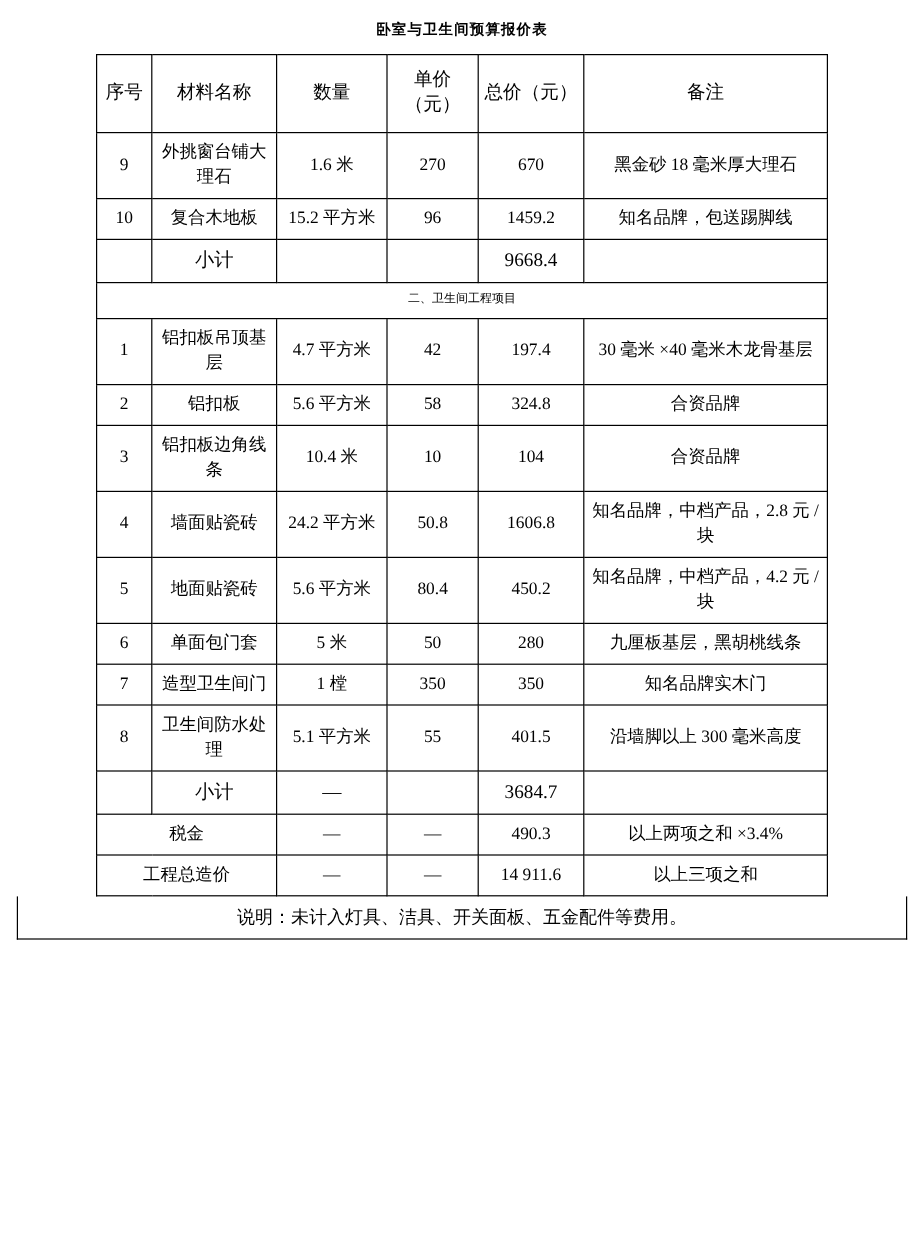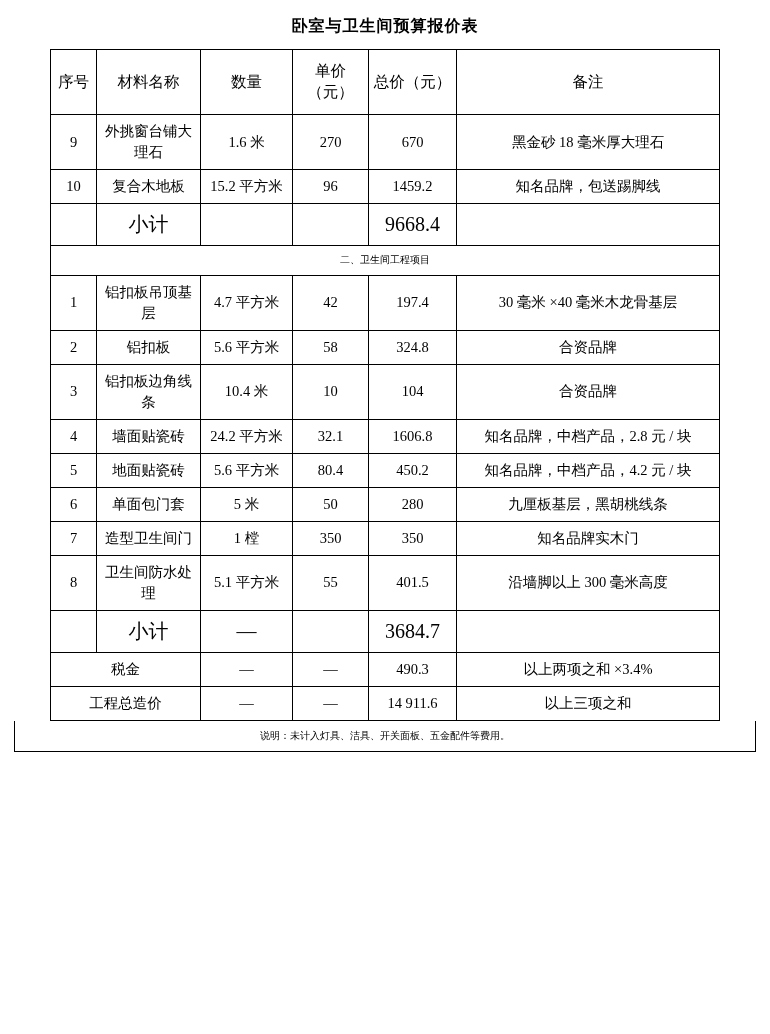--- a/index.html
+++ b/index.html
@@ -23,7 +23,7 @@
   }
   .title {
     text-align: center;
-    font-size: 16px;
+    font-size: 12px;
     font-weight: bold;
     letter-spacing: 1px;
     padding: 16px 0 12px 0;

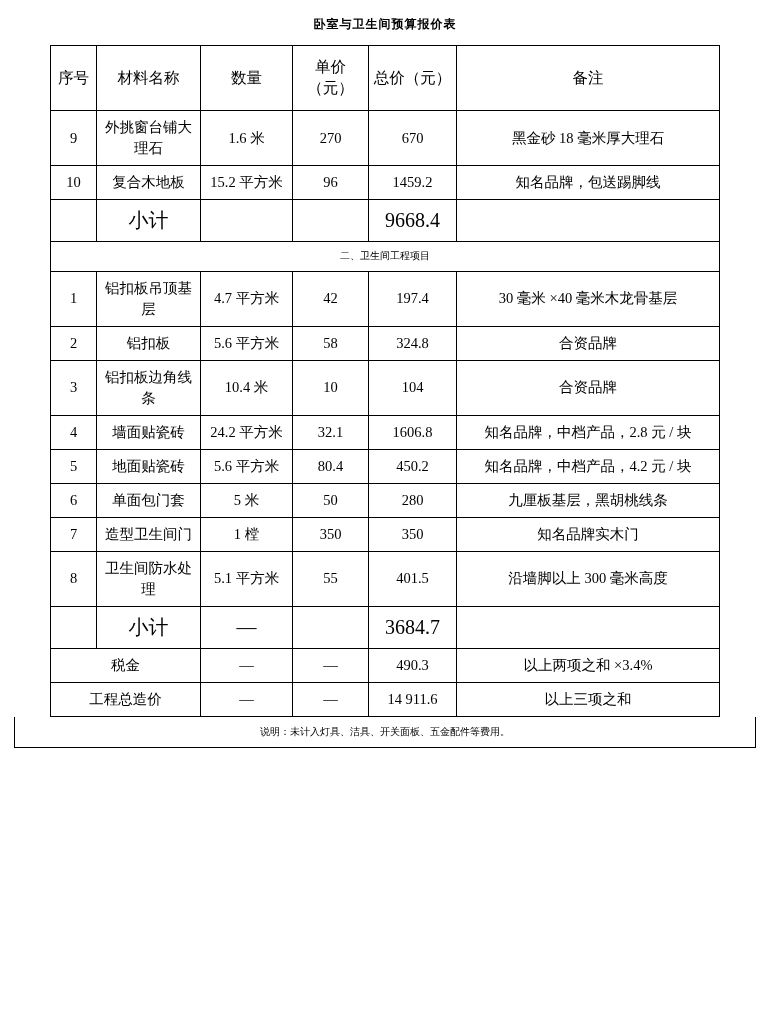--- a/index.html
+++ b/index.html
@@ -30,7 +30,7 @@
   }
   table.budget {
     border-collapse: collapse;
-    width: 670px;
+    width: 610px;
     margin: 0 auto;
     table-layout: fixed;
   }

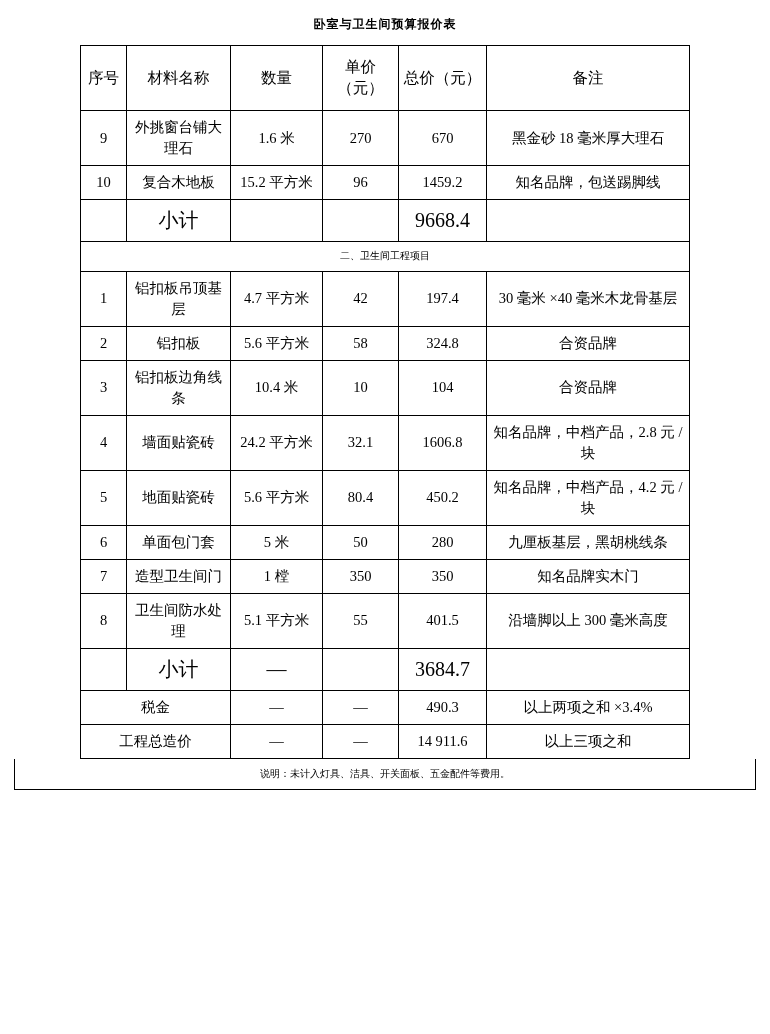--- a/index.html
+++ b/index.html
@@ -65,7 +65,7 @@
     padding: 7px 0;
   }
   tr.subtotal td {
-    font-size: 20px;
+    font-size: 16px;
   }
   .dash { font-size: 15px; }
   .note {

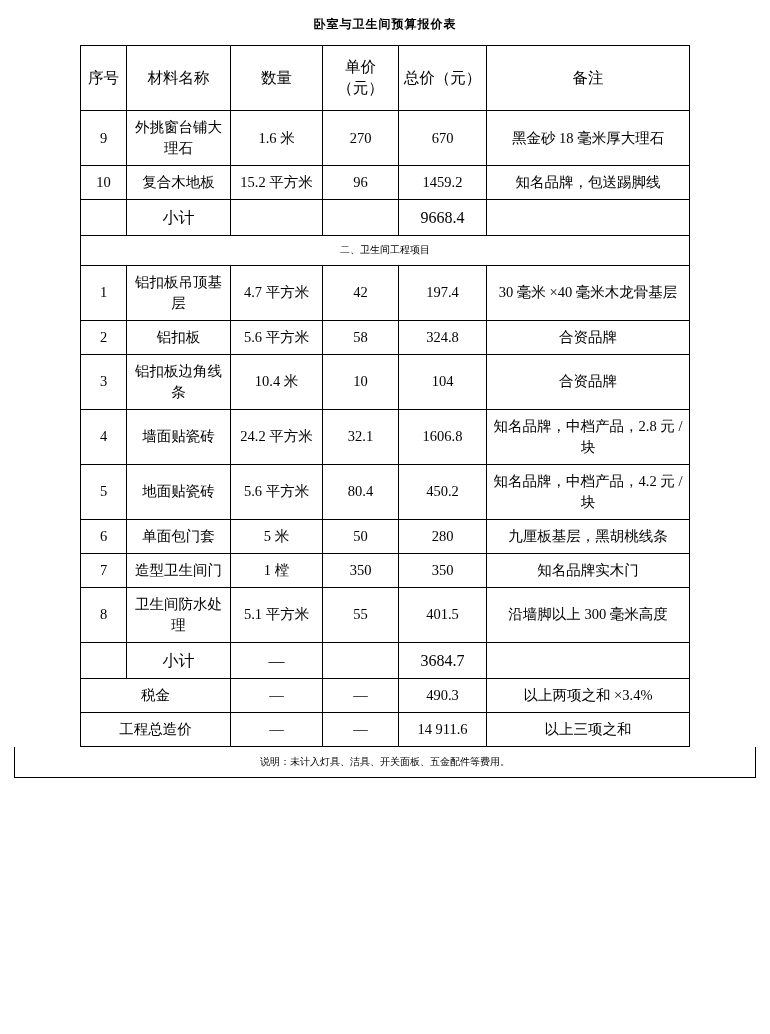--- a/index.html
+++ b/index.html
@@ -167,7 +167,7 @@
           <td>4</td>
           <td>墙面贴瓷砖</td>
           <td>24.2 平方米</td>
-          <td>32.1</td>
+          <td>50.8</td>
           <td>1606.8</td>
           <td class="remark">知名品牌，中档产品，2.8 元 / 块</td>
         </tr>

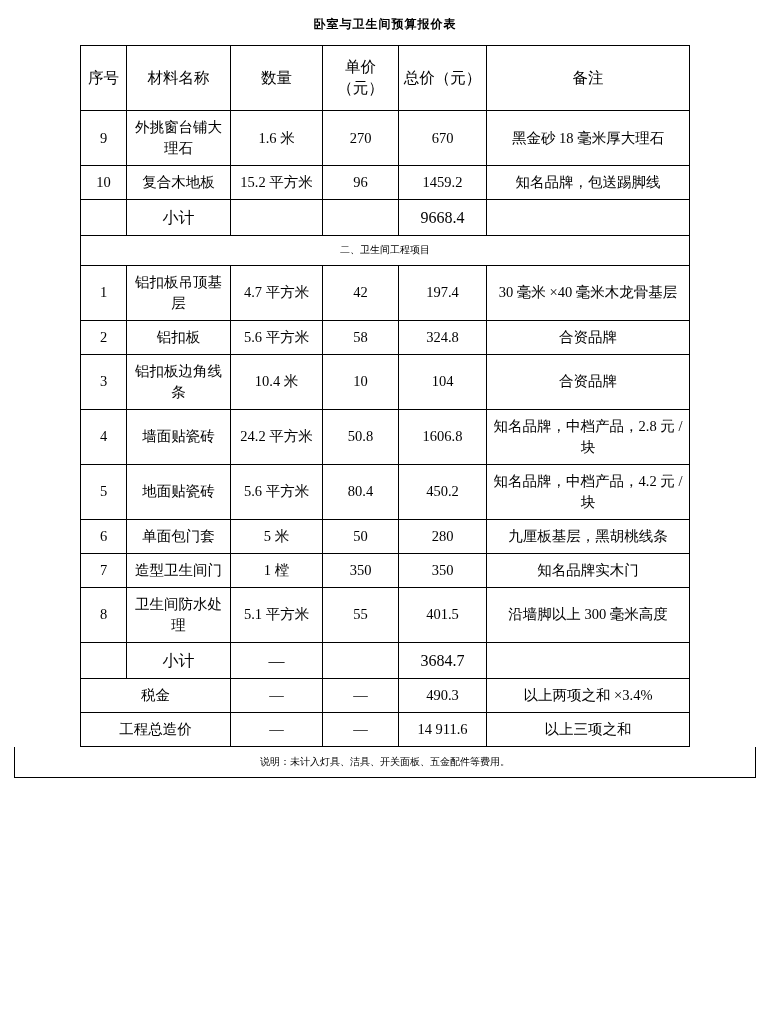--- a/index.html
+++ b/index.html
@@ -73,7 +73,7 @@
     margin: 0 auto;
     border: 1px solid #000000;
     border-top: none;
-    font-size: 10px;
+    font-size: 15px;
     text-align: center;
     padding: 8px 4px;
     box-sizing: border-box;

